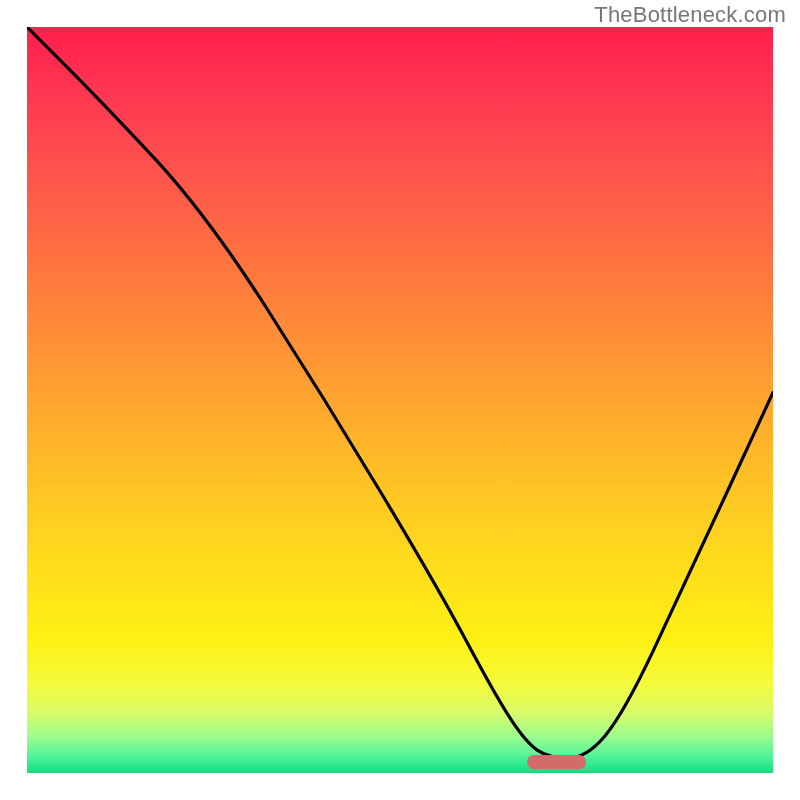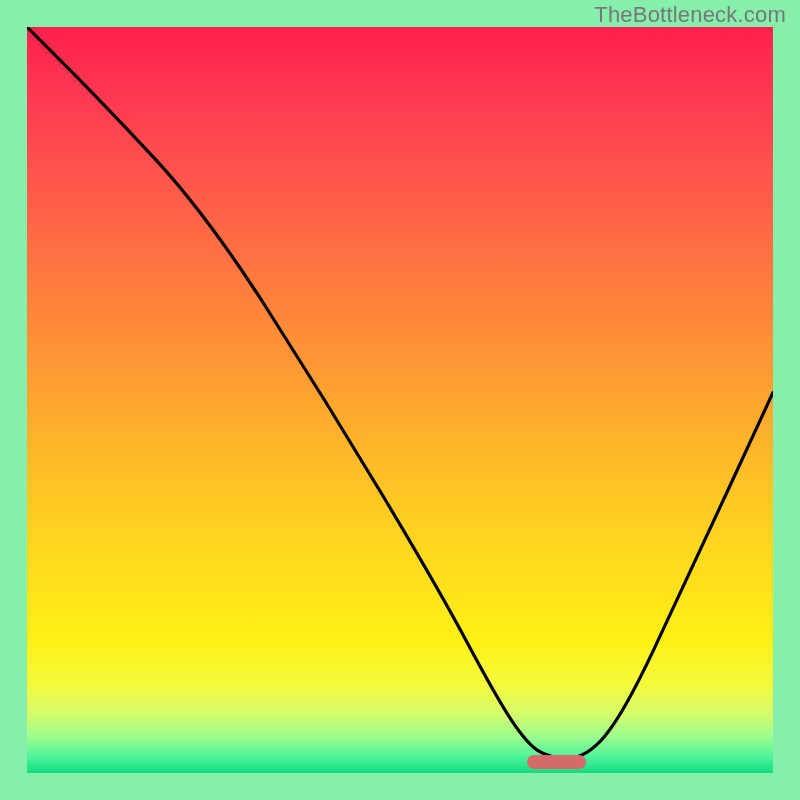--- a/index.html
+++ b/index.html
@@ -15,7 +15,7 @@
     position: relative;
     width: 800px;
     height: 800px;
-    background: #86efac;
+    background: #ffffff;
   }
   .watermark {
     position: absolute;

